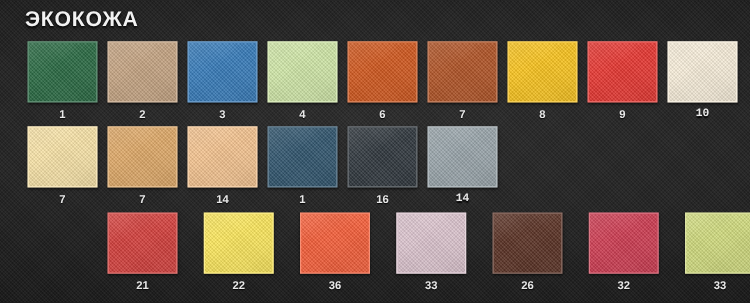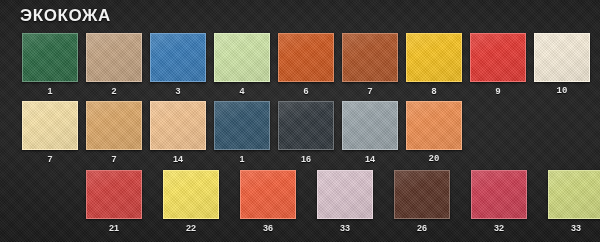--- a/index.html
+++ b/index.html
@@ -192,10 +192,6 @@
         <div class="swatch-chip" style="background-color: rgb(154, 165, 171);"></div>
         <div class="swatch-label">14</div>
       </div>
-      <div class="swatch-cell">
-        <div class="swatch-chip" style="background-color: rgb(239, 144, 83);"></div>
-        <div class="swatch-label">20</div>
-      </div>
     </div>
   <div class="swatch-row" id="swatch-row-3">
       <div class="swatch-cell">

